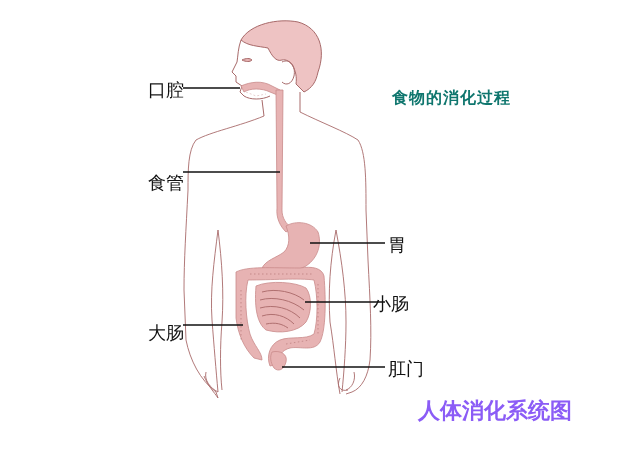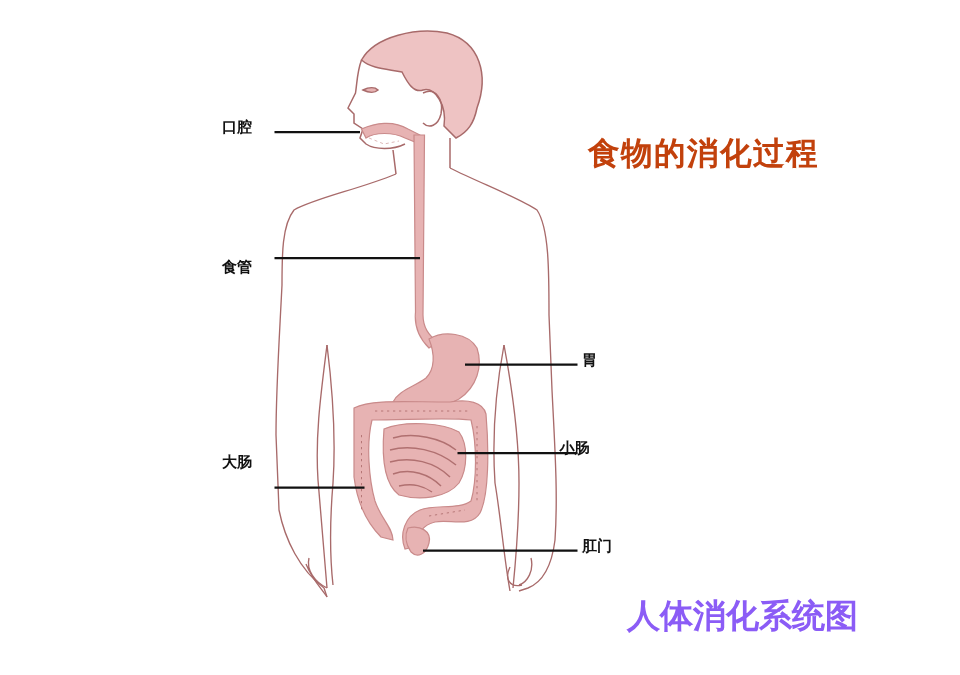--- a/index.html
+++ b/index.html
@@ -17,8 +17,8 @@
     .label {
       position: absolute;
       font-family: "DejaVu Sans", sans-serif;
-      font-weight: bold;
-      font-size: 10px;
+      font-weight: normal;
+      font-size: 18px;
       color: #111111;
       line-height: 1;
       white-space: nowrap;

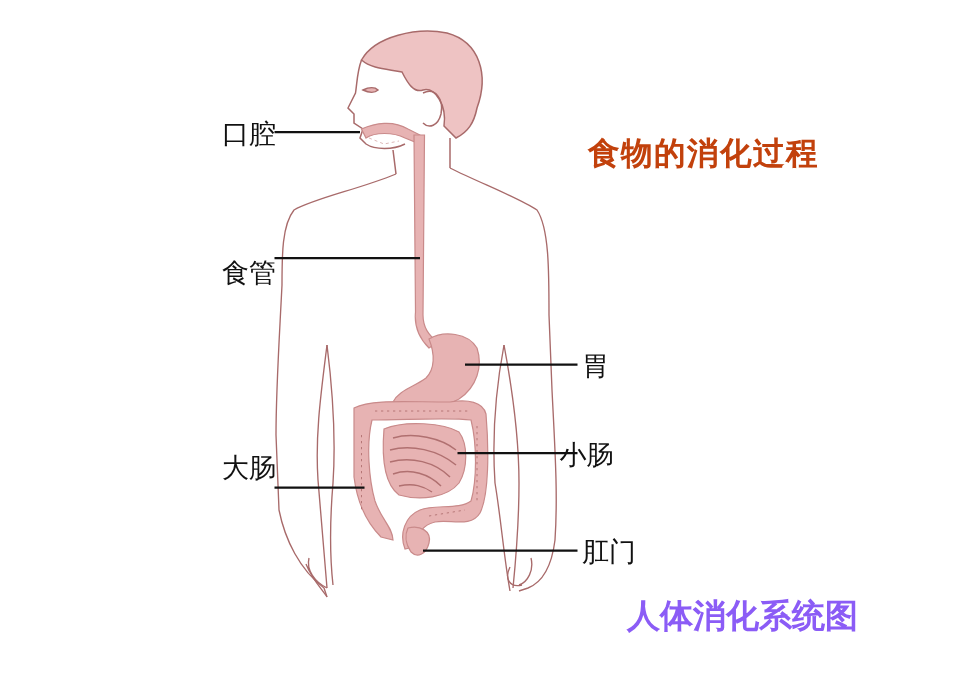--- a/index.html
+++ b/index.html
@@ -28,8 +28,8 @@
       left: 392px; top: 88px;
       font-family: "DejaVu Serif", serif;
       font-weight: bold;
-      font-size: 21px;
-      color: #c2410c;
+      font-size: 16px;
+      color: #0f766e;
       letter-spacing: 1px;
       white-space: nowrap;
     }

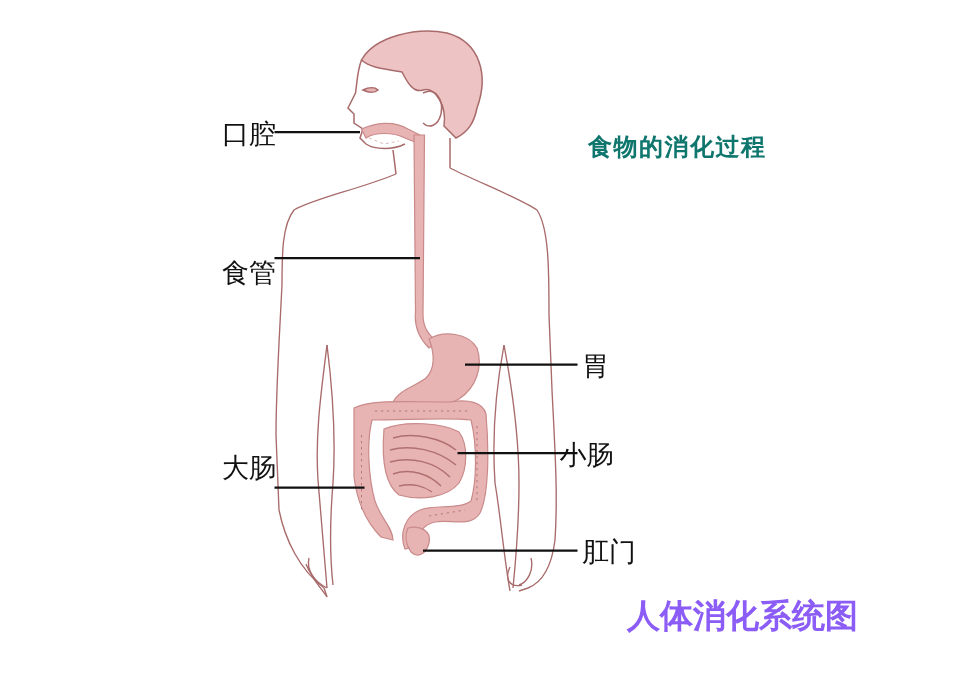--- a/index.html
+++ b/index.html
@@ -114,7 +114,7 @@
 <div class="label" style="left:148px; top:174px;">食管</div>
 <div class="label" style="left:388px; top:236px;">胃</div>
 <div class="label" style="left:373px; top:295px;">小肠</div>
-<div class="label" style="left:148px; top:304px;">大肠</div>
+<div class="label" style="left:148px; top:324px;">大肠</div>
 <div class="label" style="left:388px; top:360px;">肛门</div>
 
 <div class="title-process">食物的消化过程</div>

